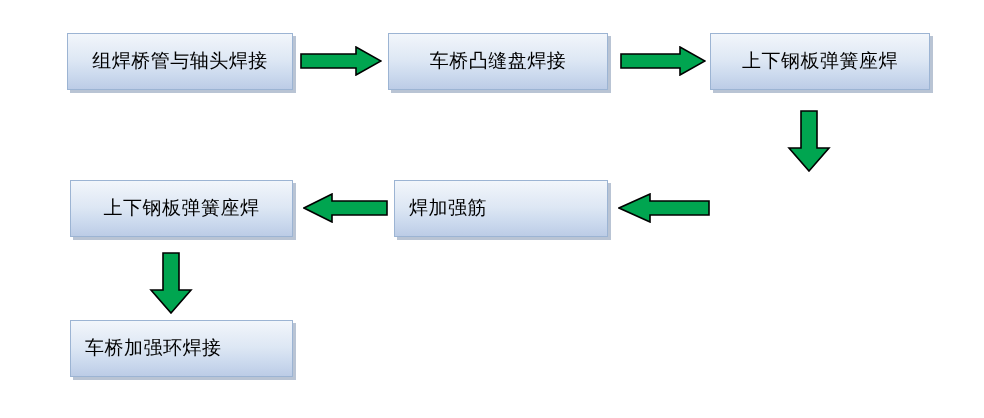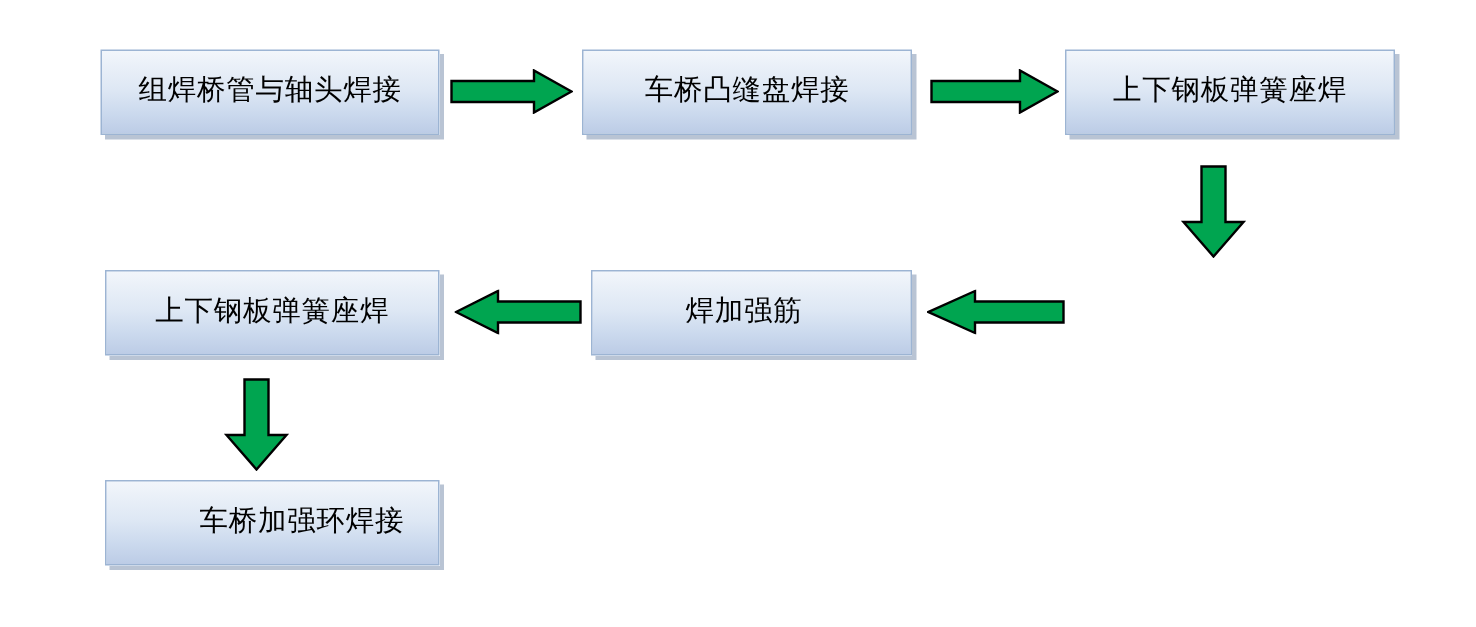--- a/index.html
+++ b/index.html
@@ -40,7 +40,7 @@
     white-space: nowrap;
   }
   .node.center { justify-content: center; }
-  .node.left   { justify-content: flex-start; padding-left: 48px; }
+  .node.left   { justify-content: flex-start; }
   .node .label { display: block; padding: 0 14px; }
 
   

